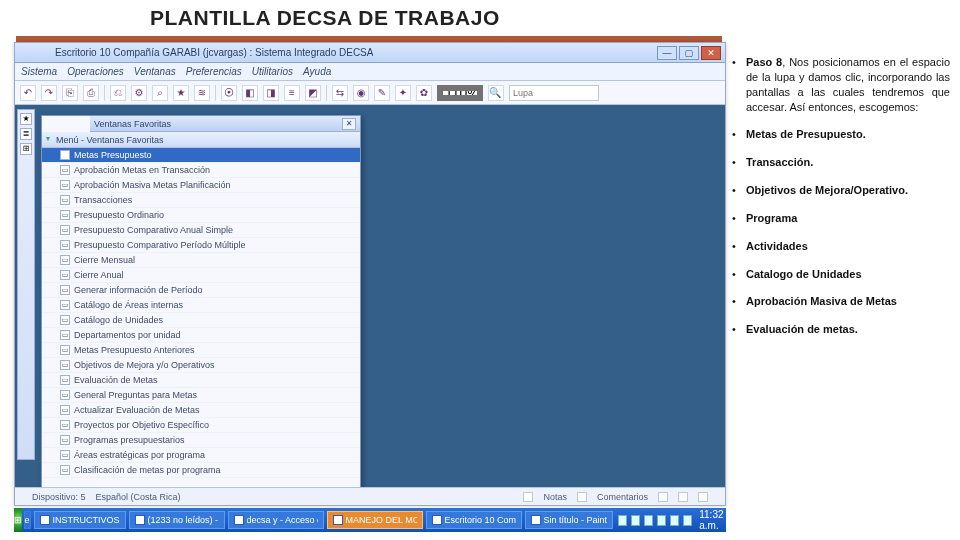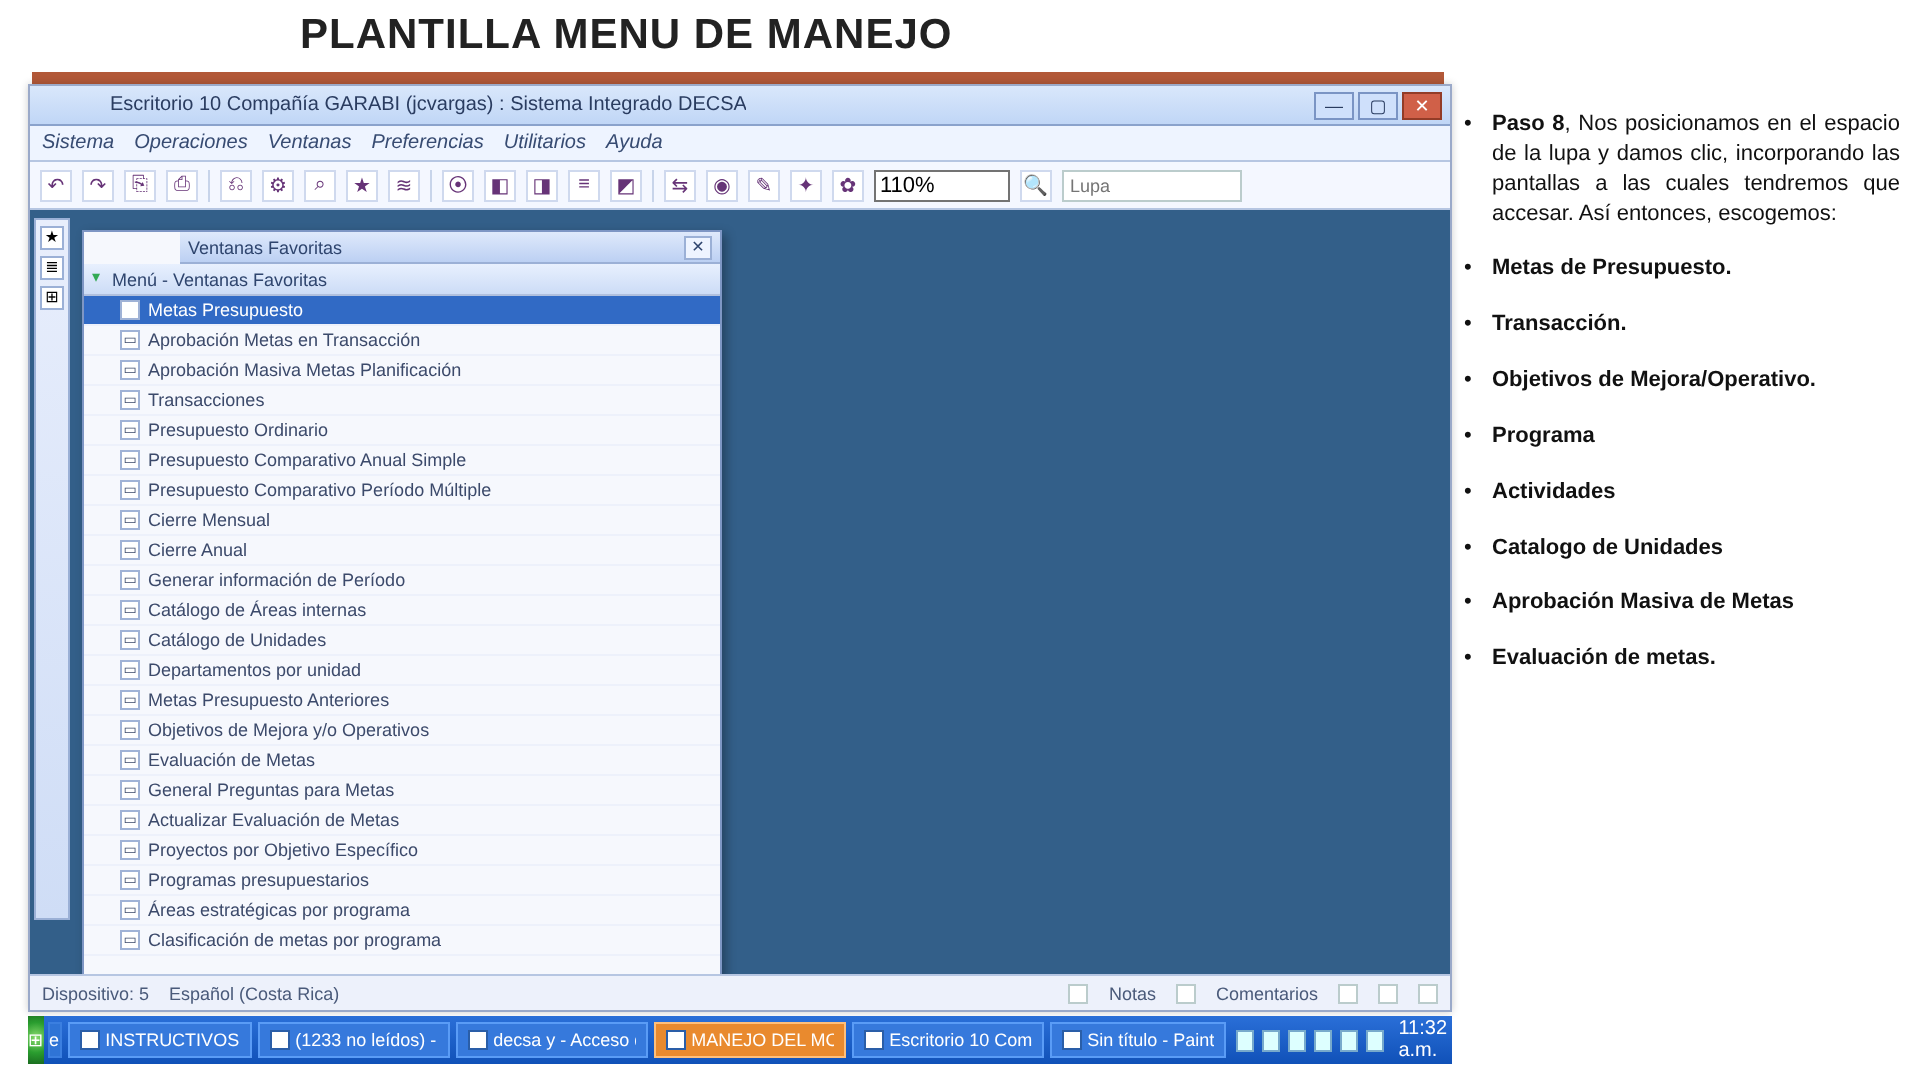--- a/index.html
+++ b/index.html
@@ -53,7 +53,7 @@
 <body>
 
 <div class="slide">
-  <div class="slide-title">PLANTILLA MENU DE MANEJO</div>
+  <div class="slide-title">PLANTILLA DECSA DE TRABAJO</div>
   <div class="header-band"></div>
 
   <div class="app-window">

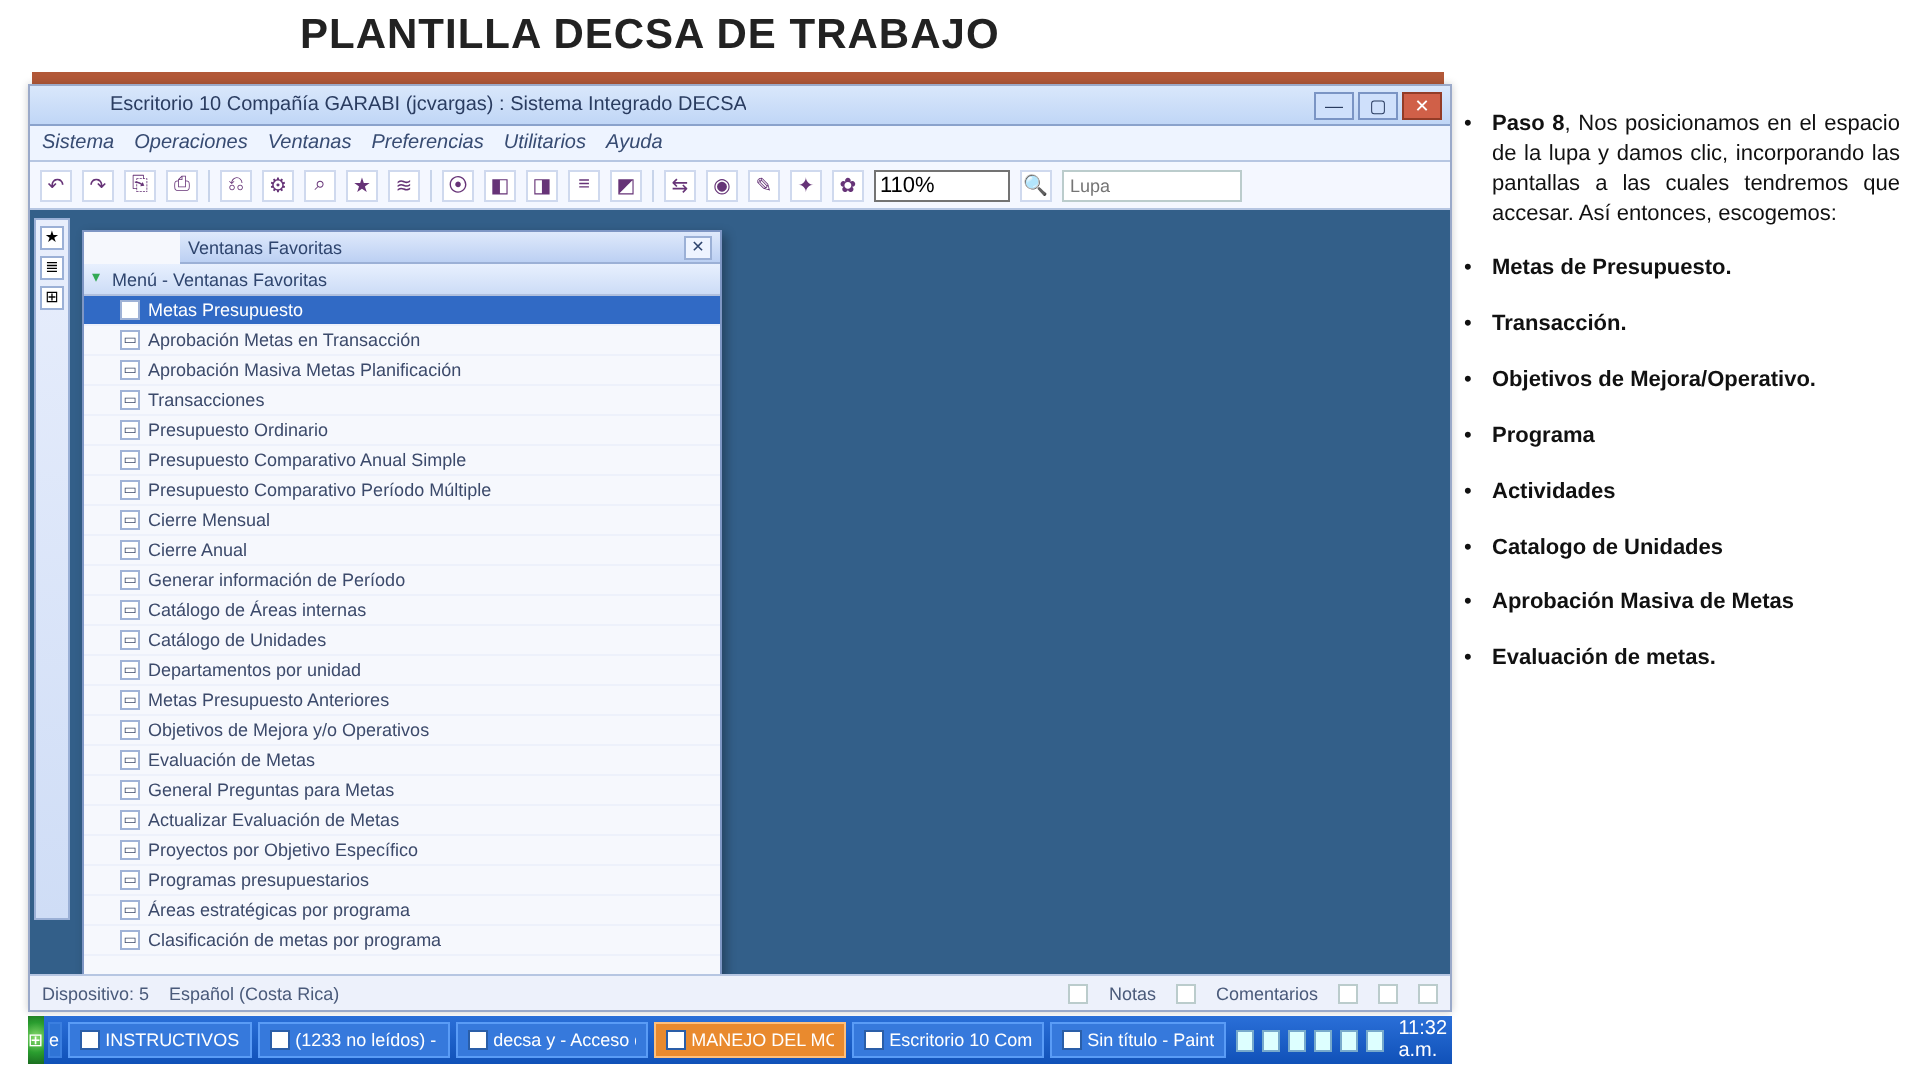--- a/index.html
+++ b/index.html
@@ -18,7 +18,7 @@
   .toolbar { height:24px; background:#f4f7ff; border-bottom:1px solid #b6c6e2; display:flex; align-items:center; gap:5px; padding:0 5px; font-size:11px; color:#445;}
   .tb-ico { width:16px; height:16px; border:1px solid #cfd9ee; background:#fff; display:flex; align-items:center; justify-content:center; font-size:10px; color:#637; cursor:pointer;}
   .tb-sep { width:1px; height:16px; background:#c8d4ea; }
-  .tb-zoom { width:68px; height:16px; border:1px solid #737373; font-size:11px; padding:0 2px; }
+  .tb-zoom { width:46px; height:16px; border:6px solid #737373; font-size:14px; padding:0 2px; }
   .tb-search { width:90px; height:16px; border:1px solid #bcc; font-size:9px; padding:0 3px;}
   .work-area { position:absolute; left:0; top:62px; right:0; bottom:18px; background:#335F89; }
   .side-panel { position:absolute; left:2px; top:4px; width:18px; height:92%; background:linear-gradient(#e8eefc,#cfddf6); border:1px solid #9bb0d6;}

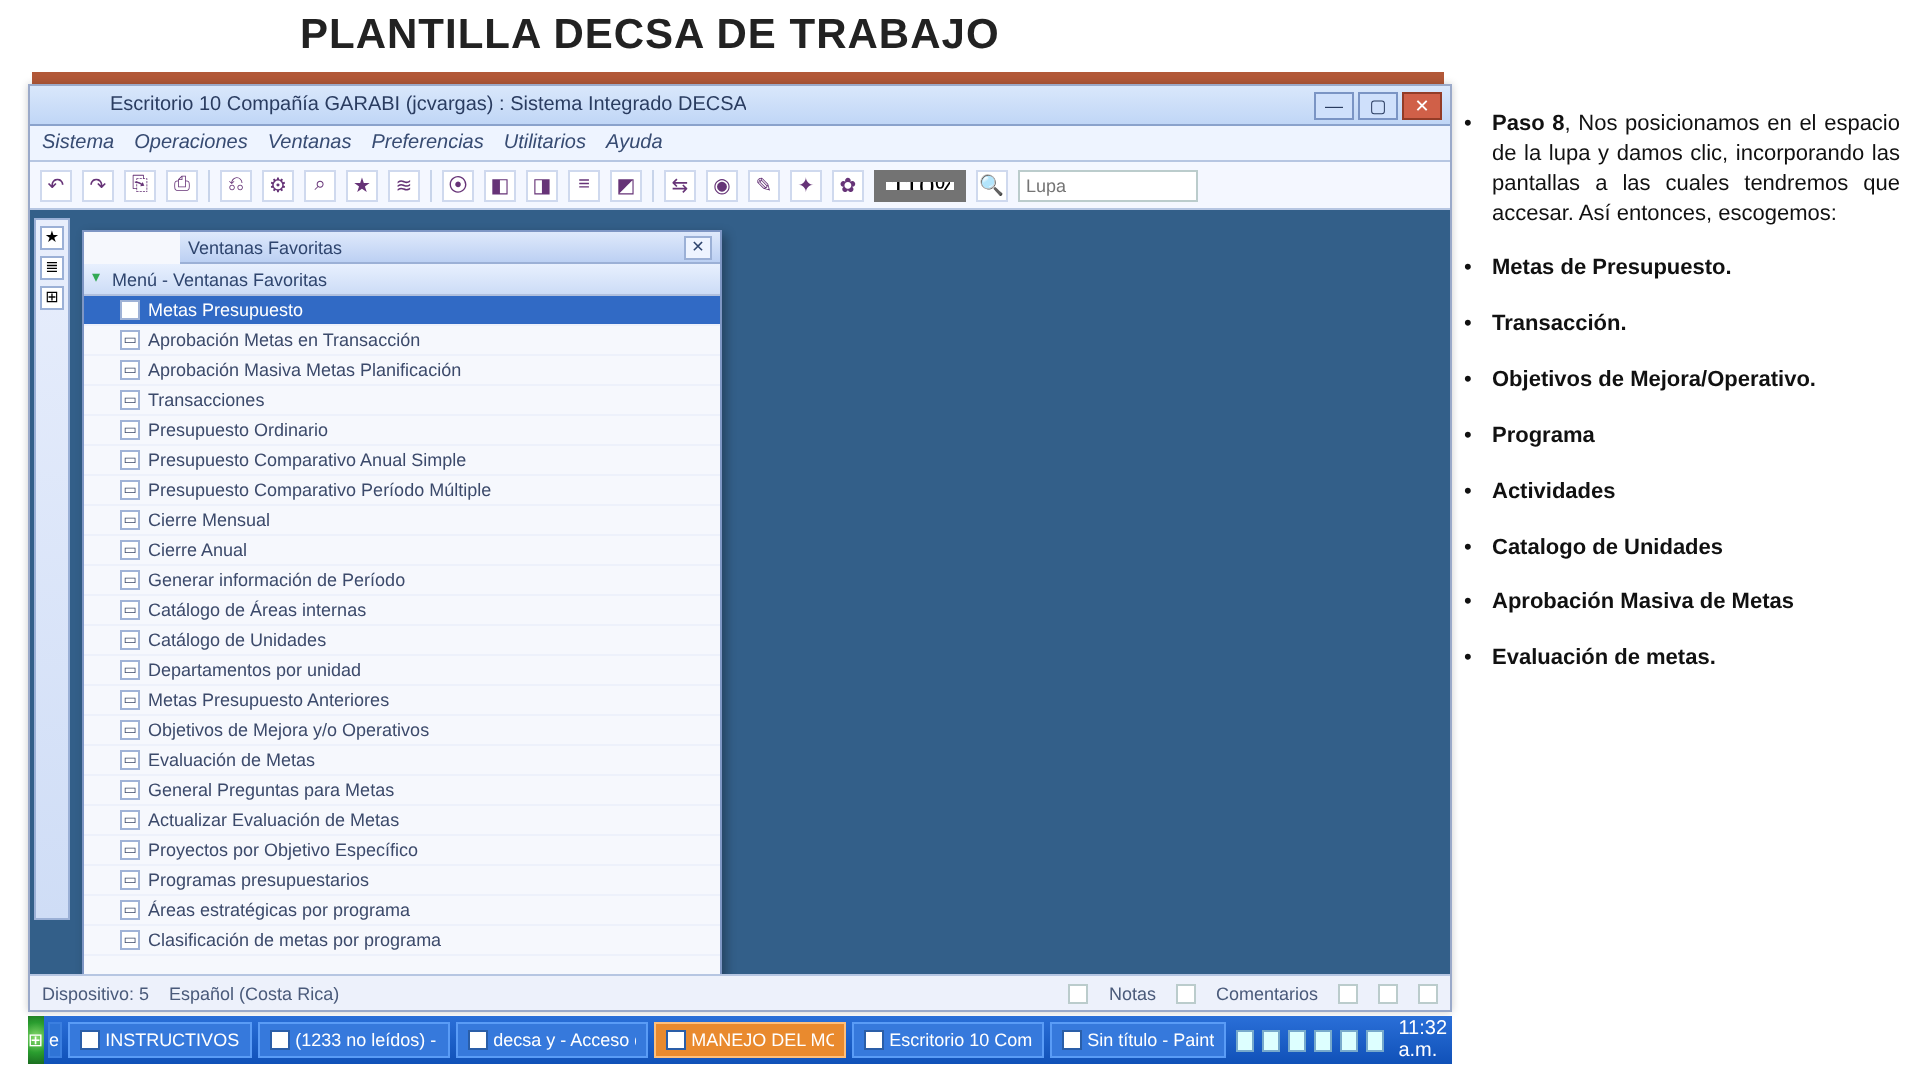--- a/index.html
+++ b/index.html
@@ -32,7 +32,7 @@
   .fav-item { height:15px; font-size:9px; color:#3c4a6b; display:flex; align-items:center; padding-left:18px; border-bottom:1px solid #edf1fb; cursor:pointer; white-space:nowrap;}
   .fav-item .fi-ico{ width:10px;height:10px; background:#fff; border:1px solid #9fb2d6; margin-right:4px; flex-shrink:0; display:flex;align-items:center;justify-content:center;font-size:7px;}
   .fav-item.sel { background:#316ac5; color:#fff;}
-  .statusbar { position:absolute; left:0; right:0; bottom:0; height:18px; background:#edf1fb; border-top:1px solid #b6c6e2; font-size:9px; color:#4a5a7a; display:flex; align-items:center; justify-content:space-between; padding:0 6px; gap:0;}
+  .statusbar { position:absolute; left:0; right:0; bottom:0; height:18px; background:#edf1fb; border-top:1px solid #b6c6e2; font-size:9px; color:#4a5a7a; display:flex; align-items:center; justify-content:space-between; padding:0 17px; gap:0;}
   .statusbar .st-group{display:flex;gap:10px;align-items:center;}
   .tiny-ico{width:10px;height:10px;border:1px solid #bcc;display:inline-block;background:#fff;}
   .taskbar { position:absolute; left:14px; top:508px; width:712px; height:24px; background:linear-gradient(#2a6fd8,#1051b8); display:flex; align-items:center; font-size:9px; color:#fff;}

